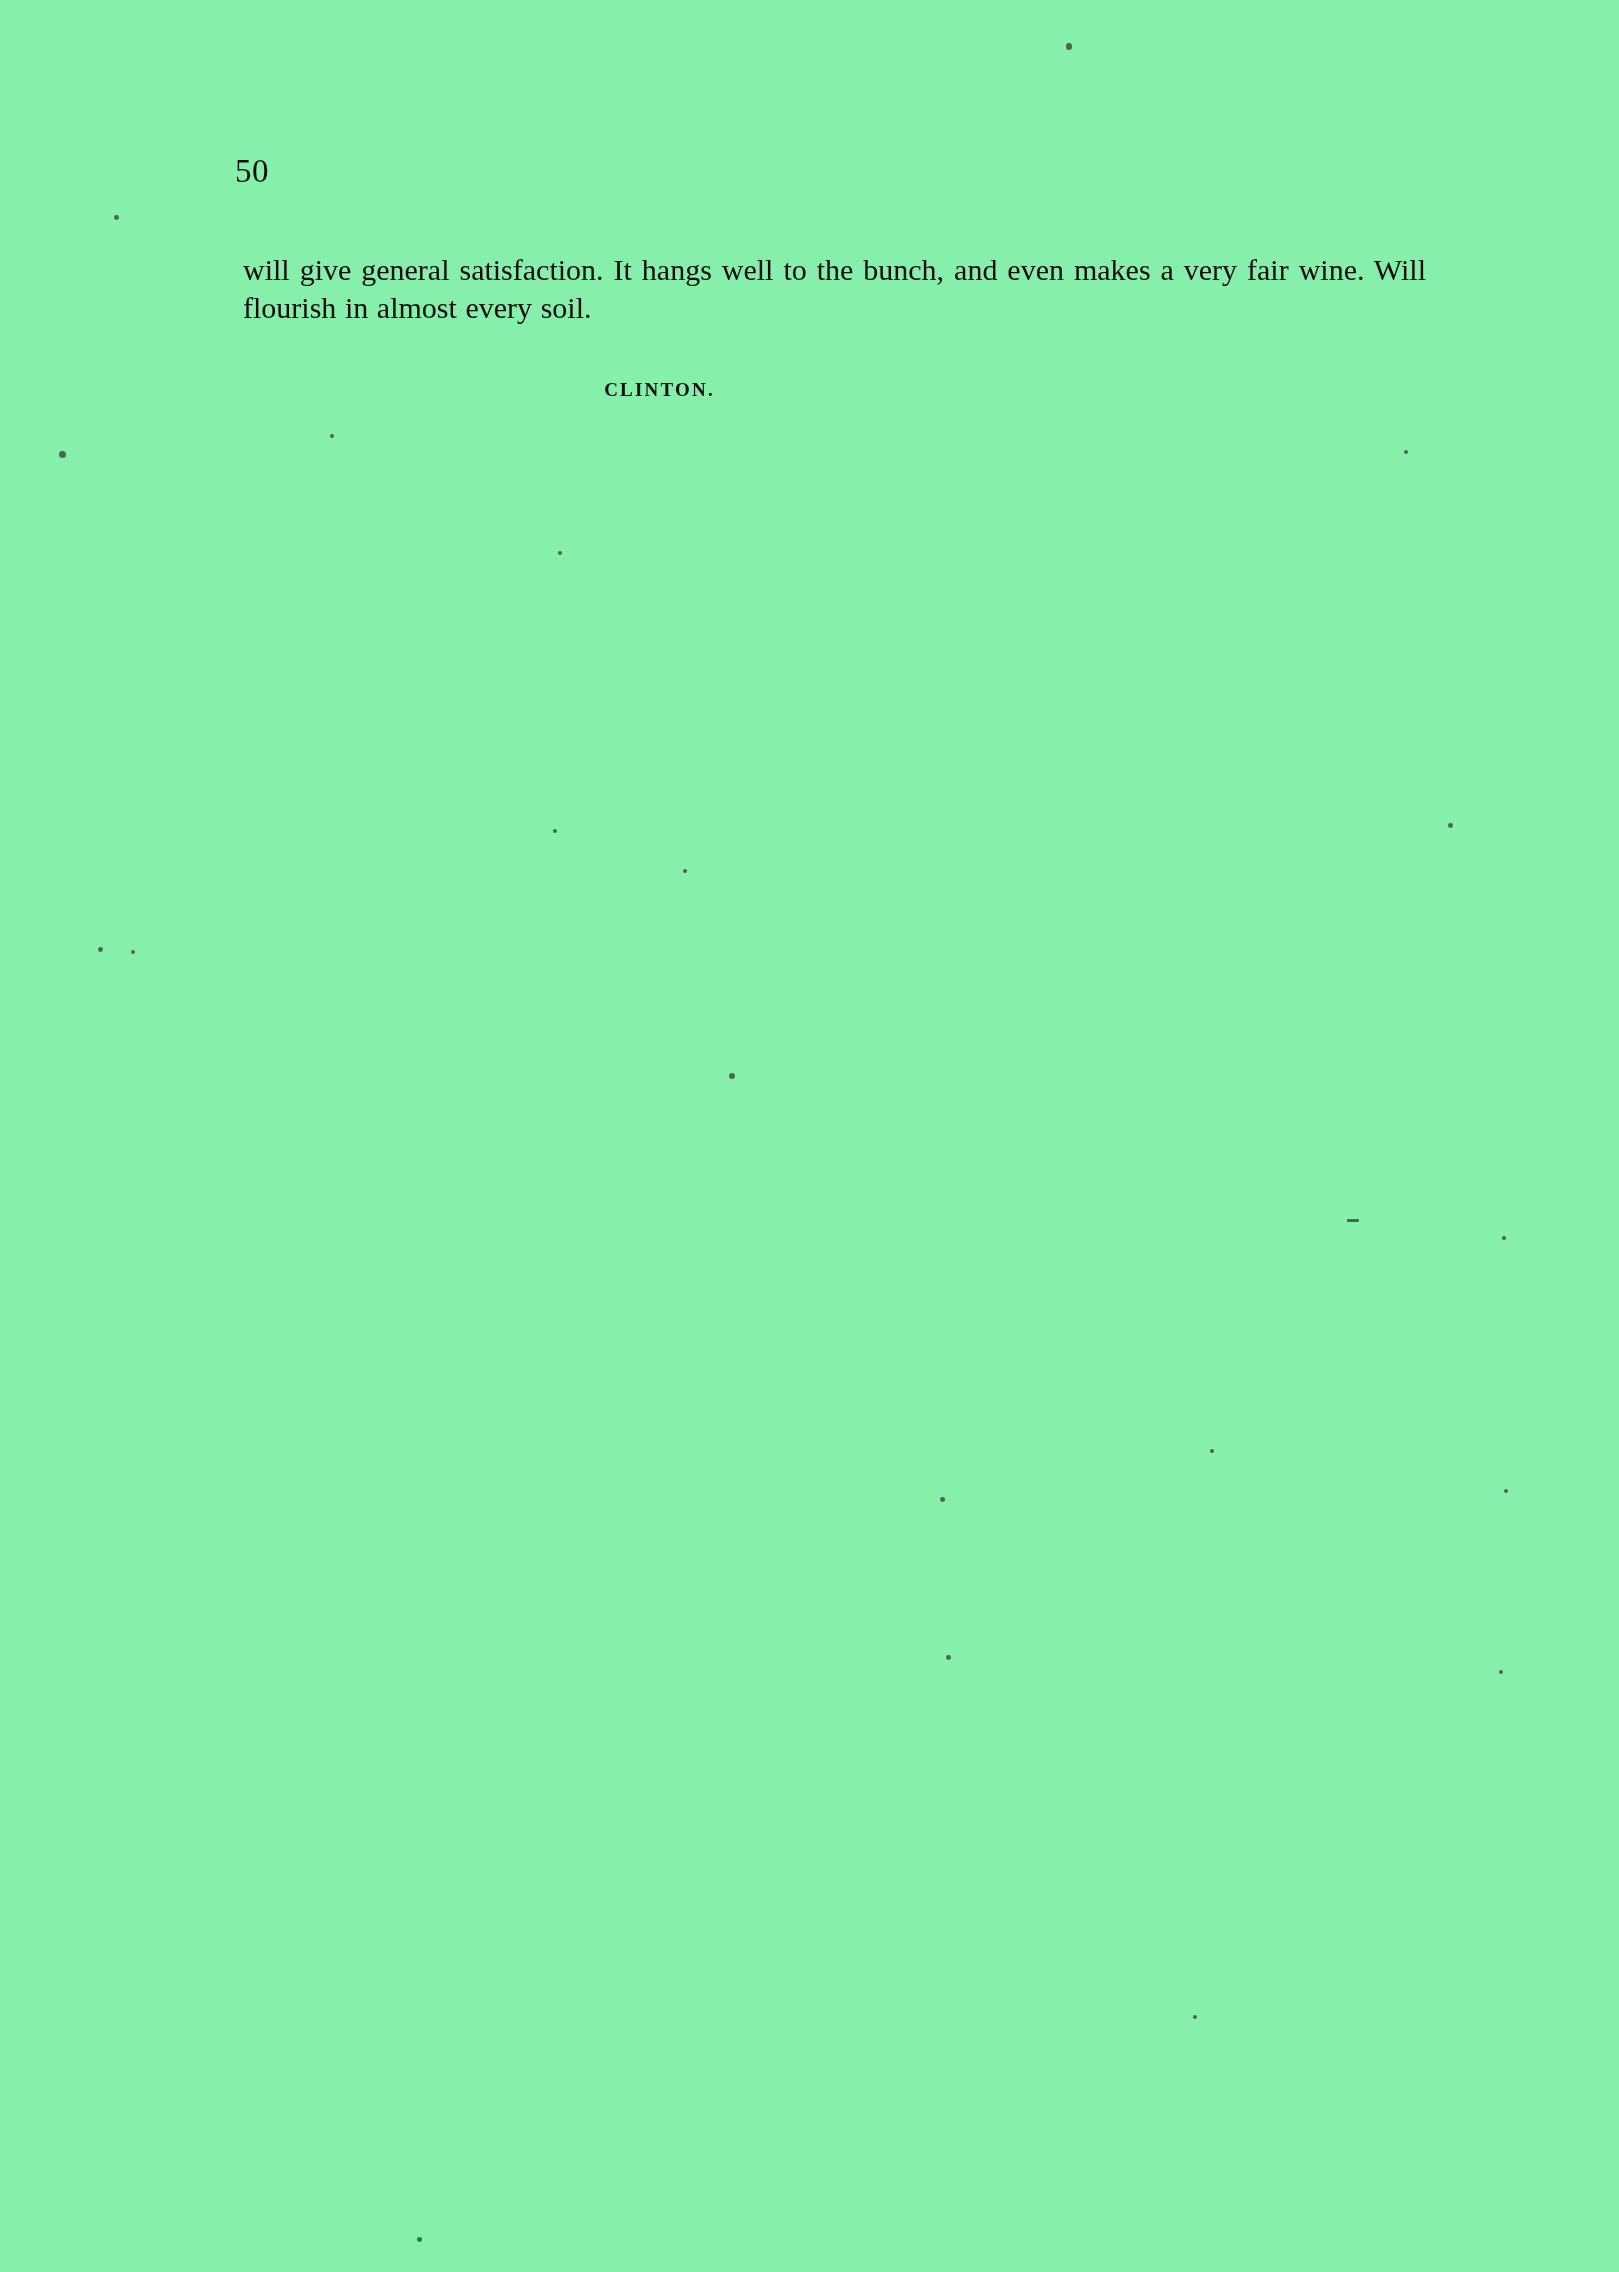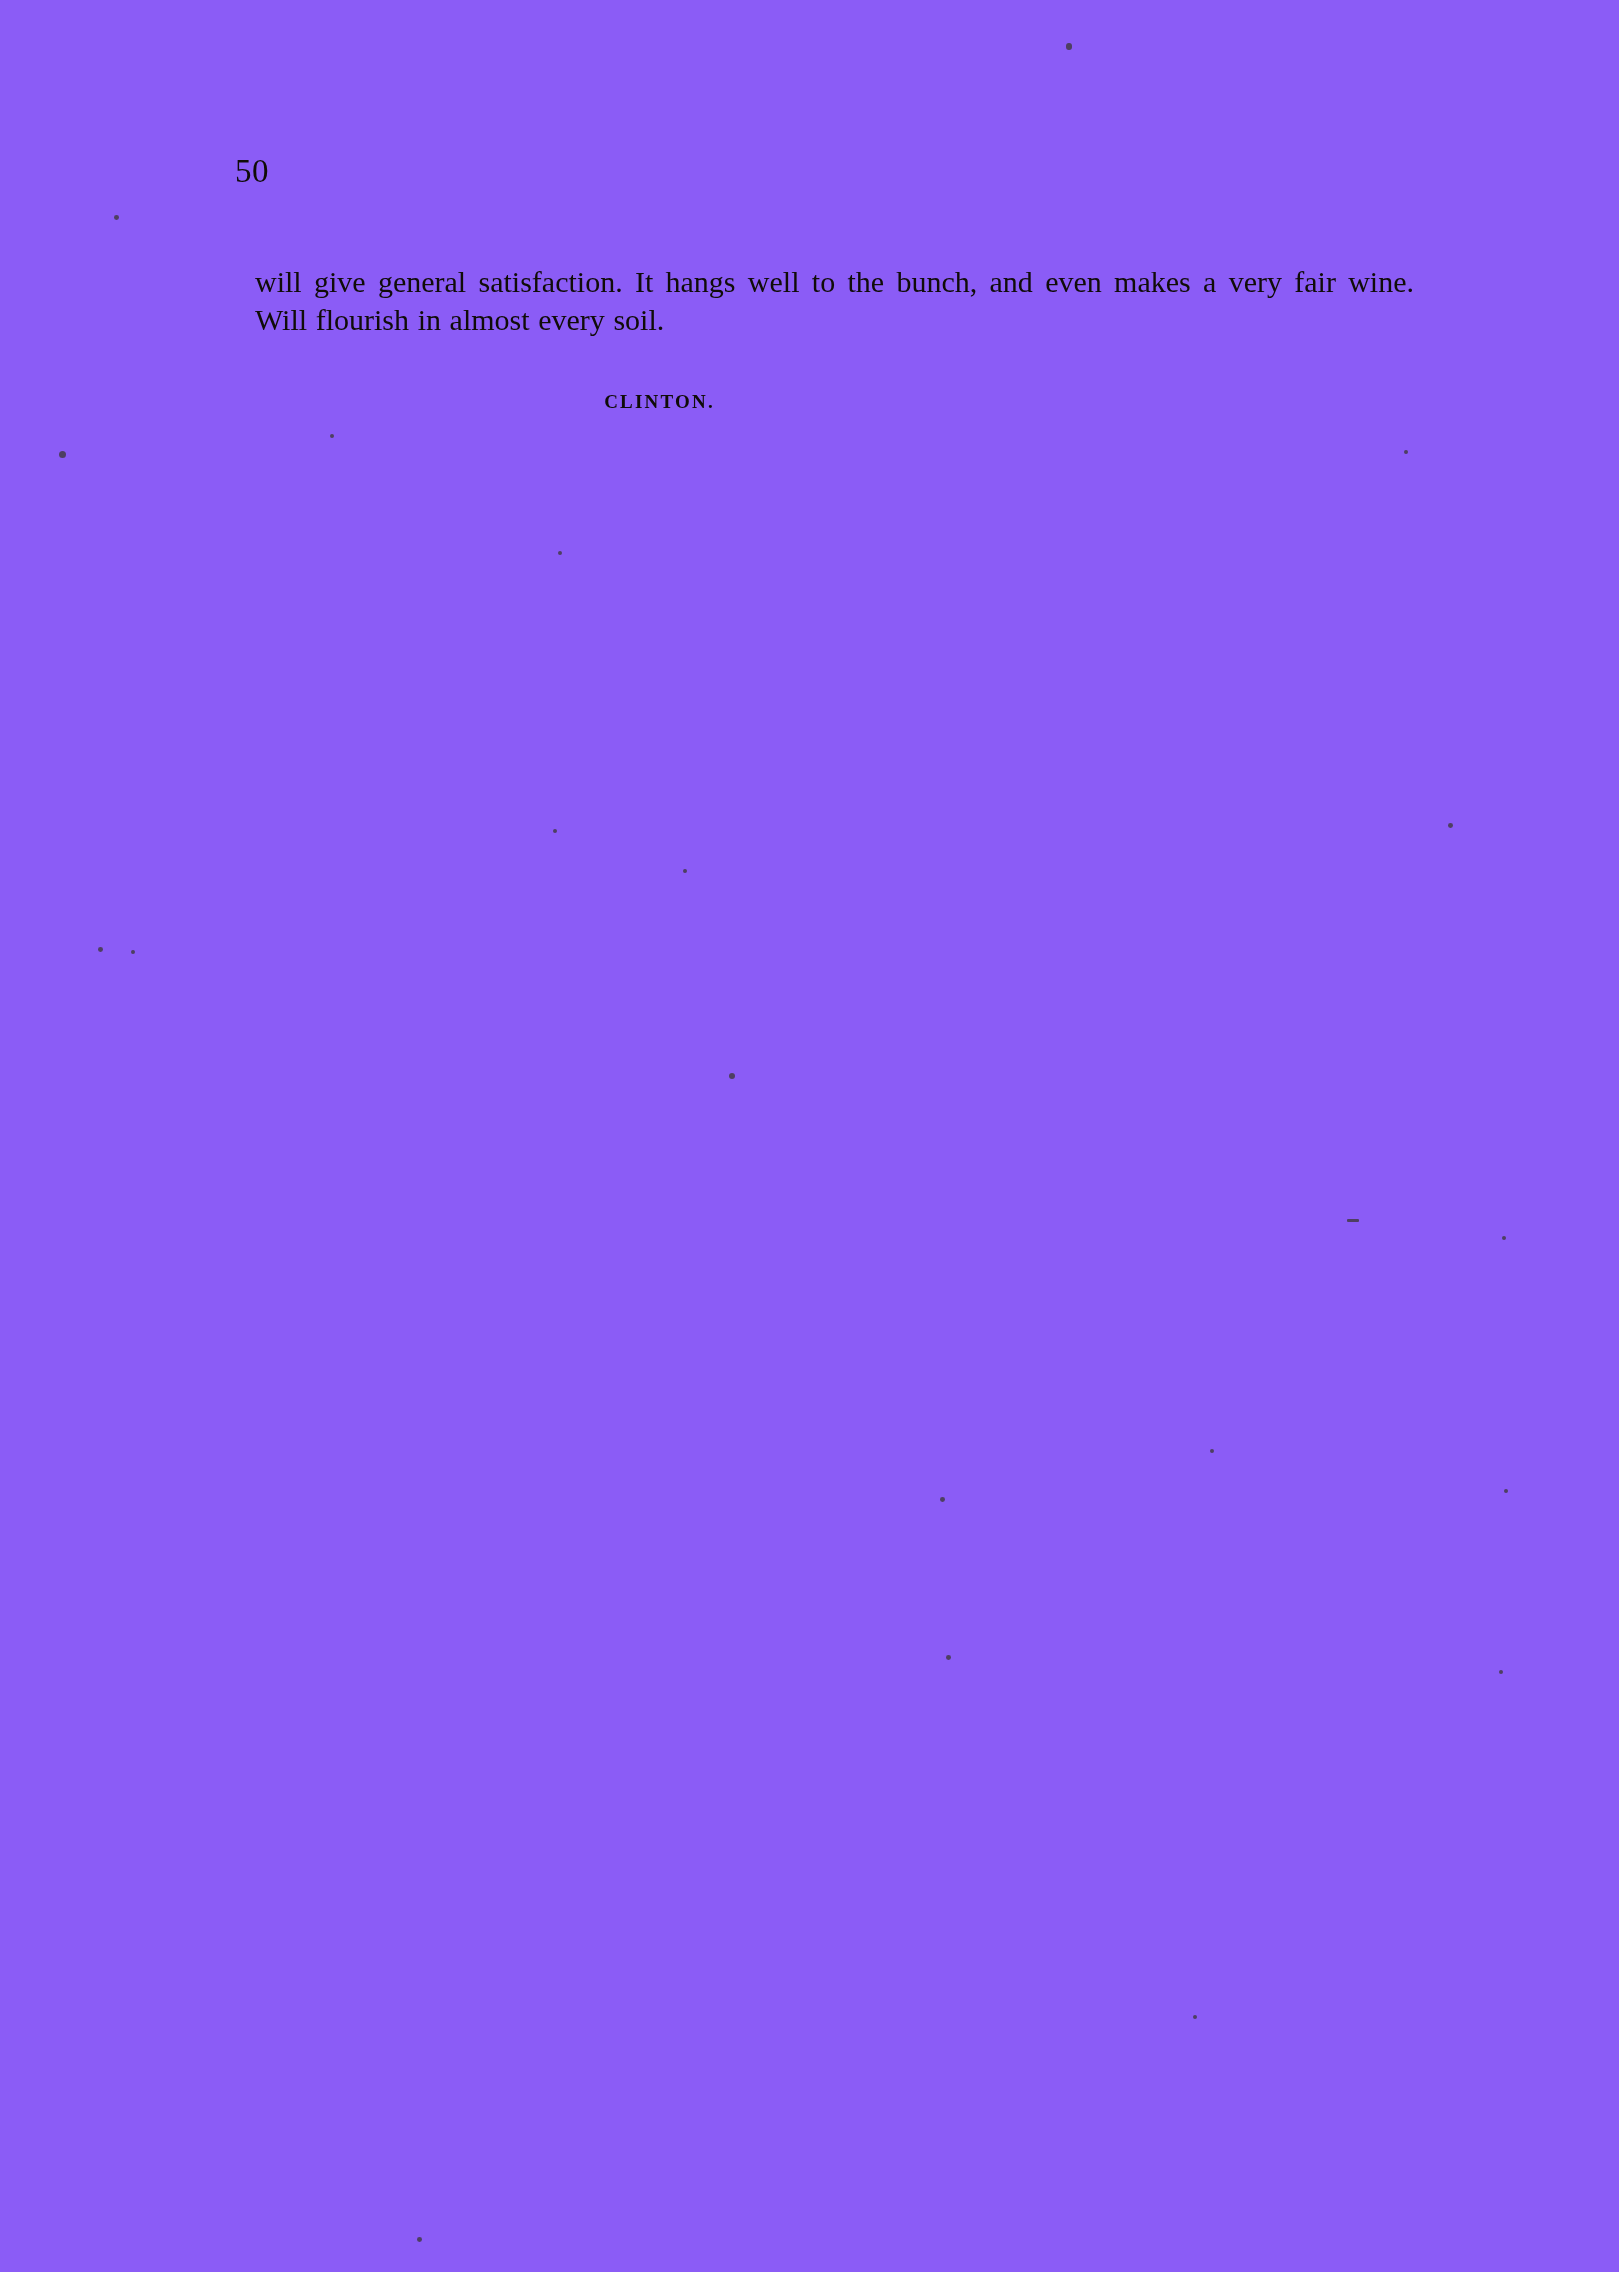--- a/index.html
+++ b/index.html
@@ -19,7 +19,7 @@
   .page {
     position: absolute;
     inset: 0;
-    background: #8b5cf6;
+    background: #86efac;
   }
 
   

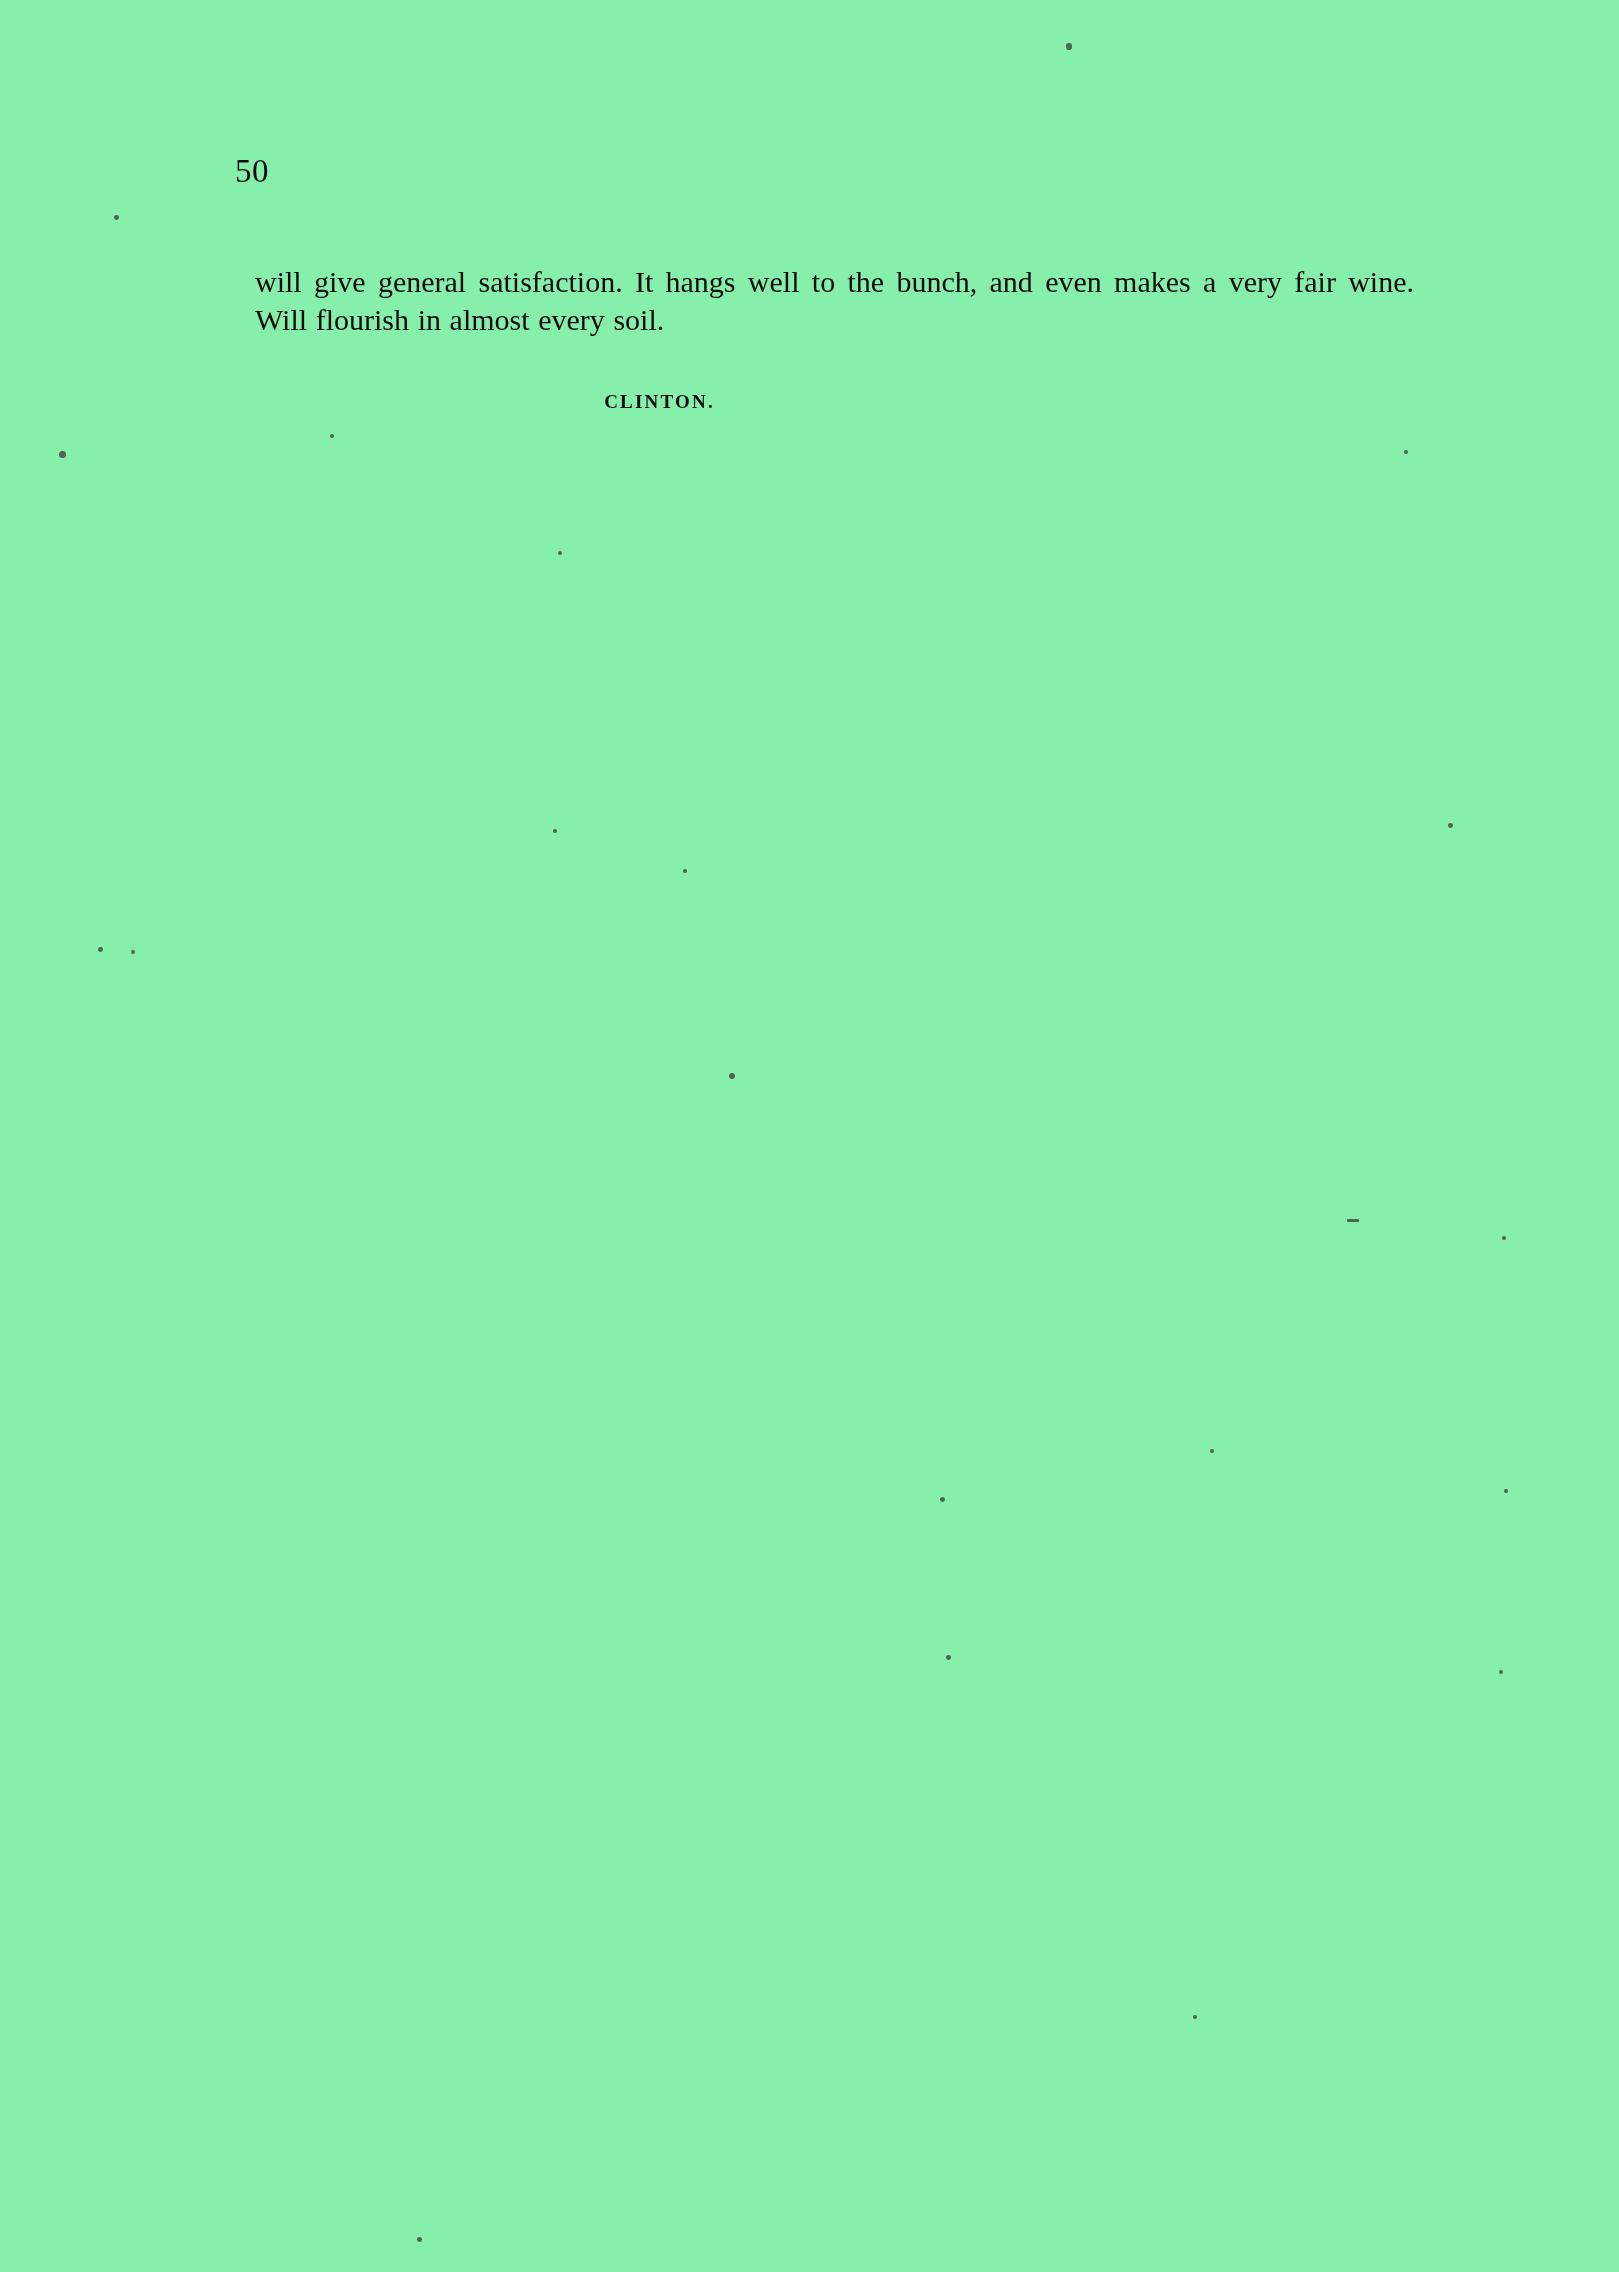--- a/index.html
+++ b/index.html
@@ -67,7 +67,7 @@
   }
 
   p.para {
-    margin: 16px;
+    margin: 4px;
     font-size: 30px;
     line-height: 1.27;
     text-align: justify;

